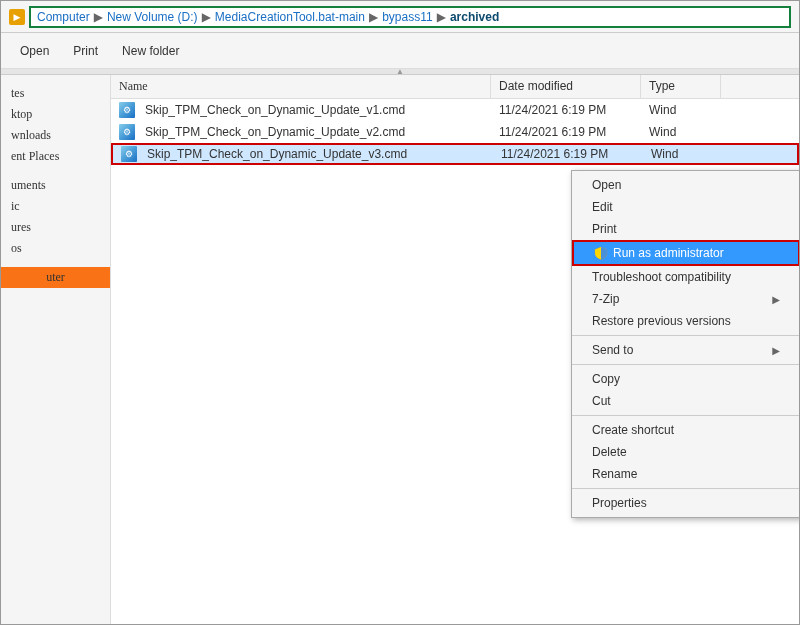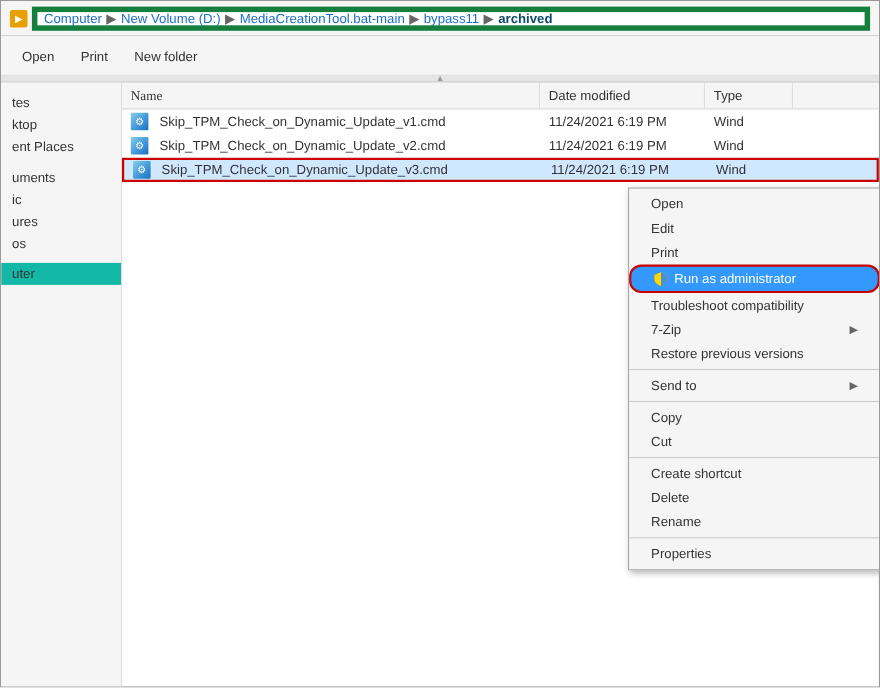--- a/index.html
+++ b/index.html
@@ -52,7 +52,7 @@
       font-size: 12px;
       color: #333;
       flex: 1;
-      border: 5px solid #15803d;
+      border: 2px solid #15803d;
       background: white;
       height: 22px;
       padding: 0 6px;

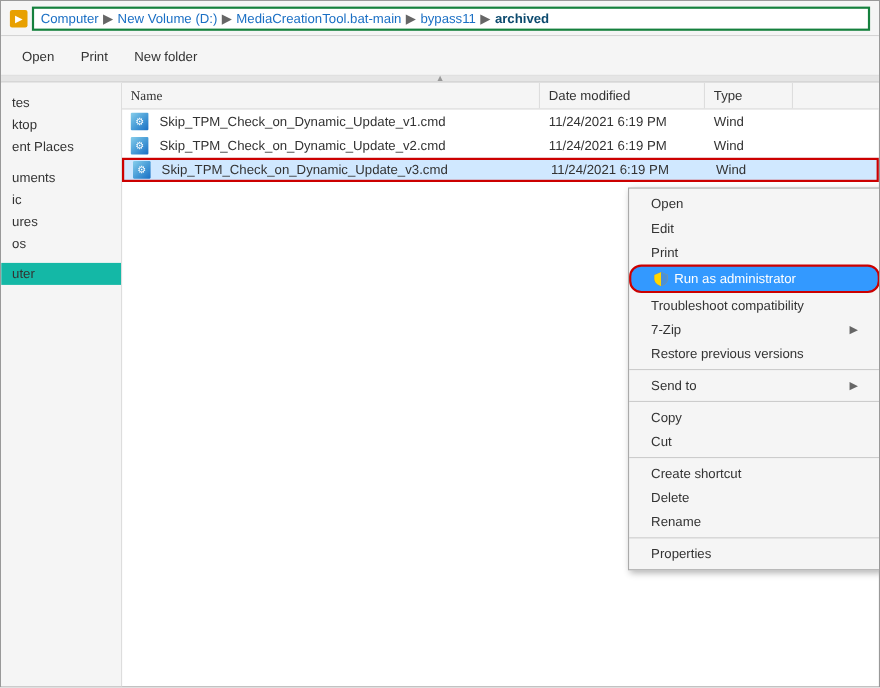--- a/index.html
+++ b/index.html
@@ -122,6 +122,7 @@
       white-space: nowrap;
       overflow: hidden;
       text-overflow: ellipsis;
+      font-family: Liberation Serif, serif;
     }
 
     .sidebar-item.selected {

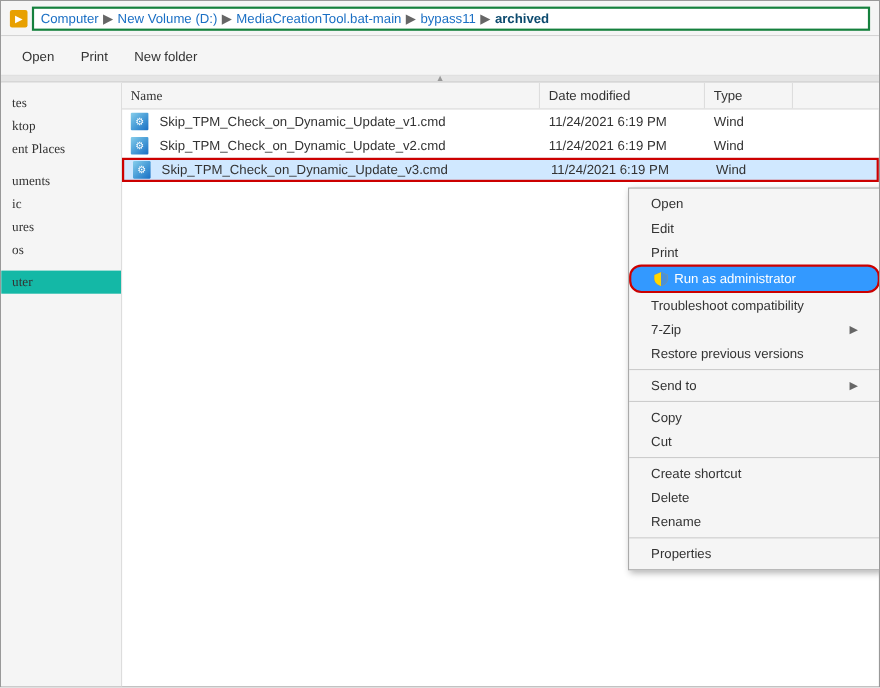--- a/index.html
+++ b/index.html
@@ -303,6 +303,7 @@
     <div class="sidebar">
       <div class="sidebar-item">tes</div>
       <div class="sidebar-item">ktop</div>
+      <div class="sidebar-item">wnloads</div>
       <div class="sidebar-item">ent Places</div>
       <div class="sidebar-section"></div>
       <div class="sidebar-item">uments</div>

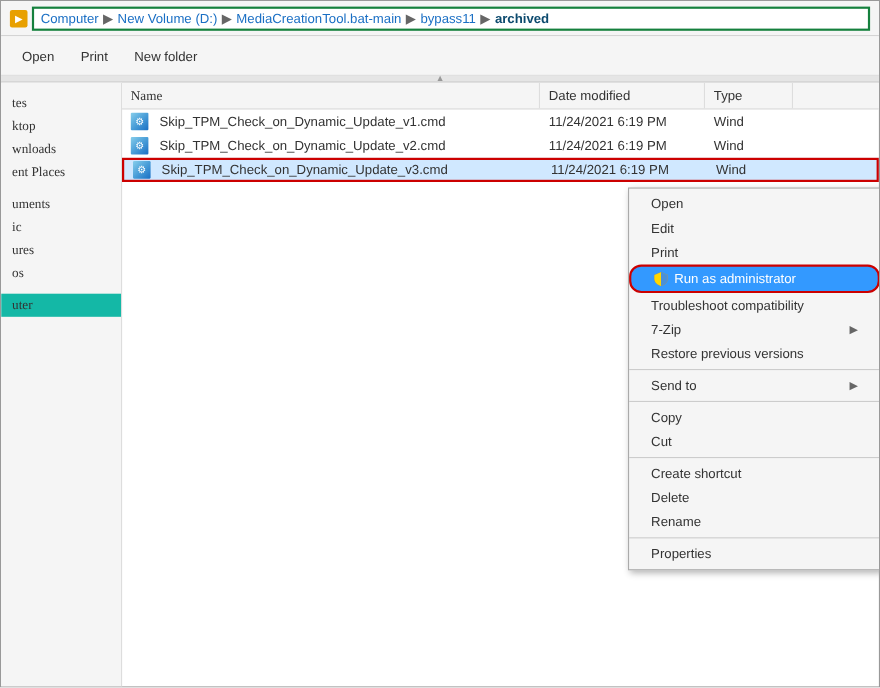--- a/index.html
+++ b/index.html
@@ -366,7 +366,7 @@
         <div class="menu-item">
           <span>Print</span>
         </div>
-        <div class="menu-item highlighted" style="display:flex;align-items:center;border-radius:11px;">
+        <div class="menu-item highlighted" style="display:flex;align-items:center;">
           <span style="display:flex;align-items:center;gap:5px;">
             <svg width="14" height="14" viewBox="0 0 14 14" style="flex-shrink:0;">
               <defs>

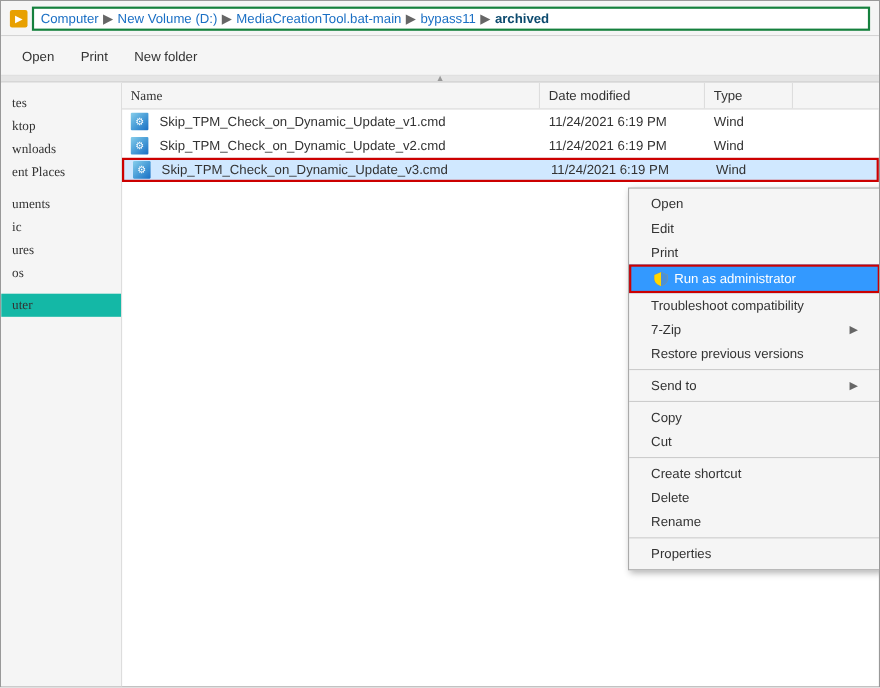--- a/index.html
+++ b/index.html
@@ -126,7 +126,8 @@
     }
 
     .sidebar-item.selected {
-      background: #14b8a6;
+      background: #f97316;
+      text-align: center;
     }
 
     .sidebar-section {

